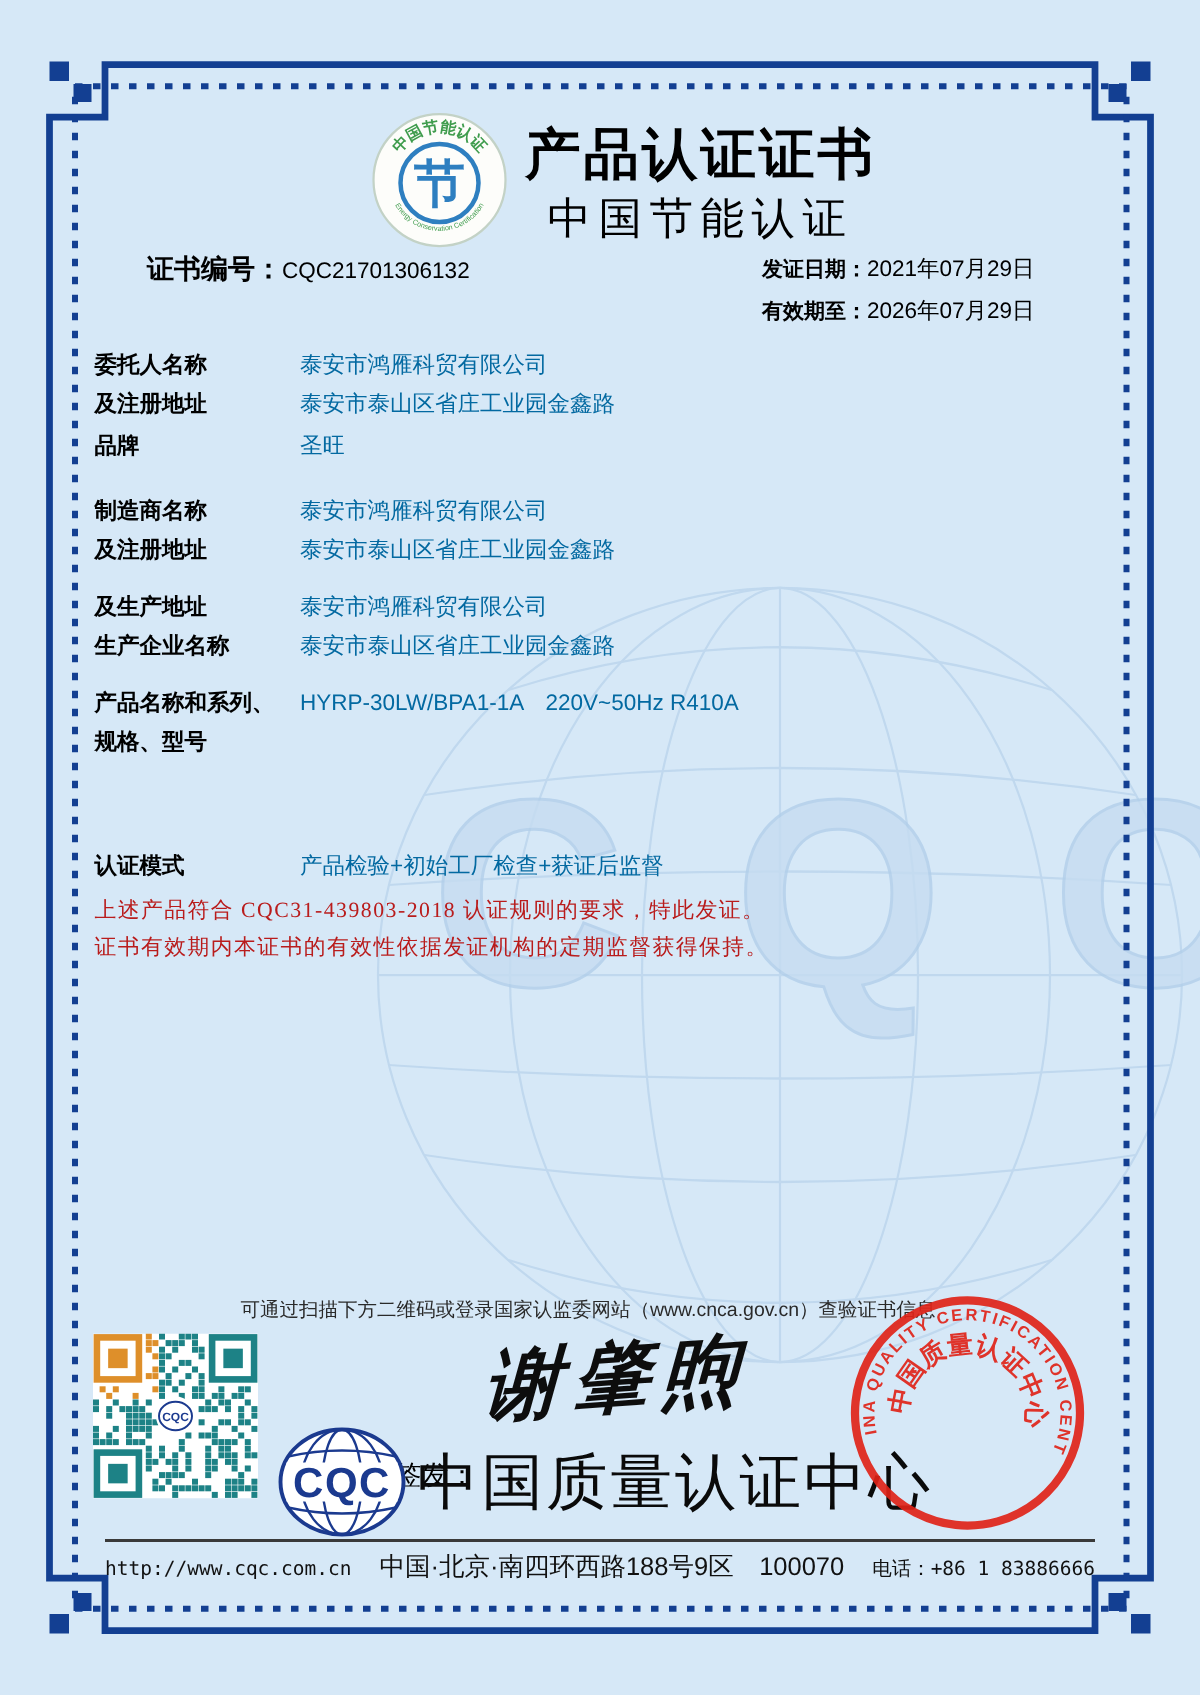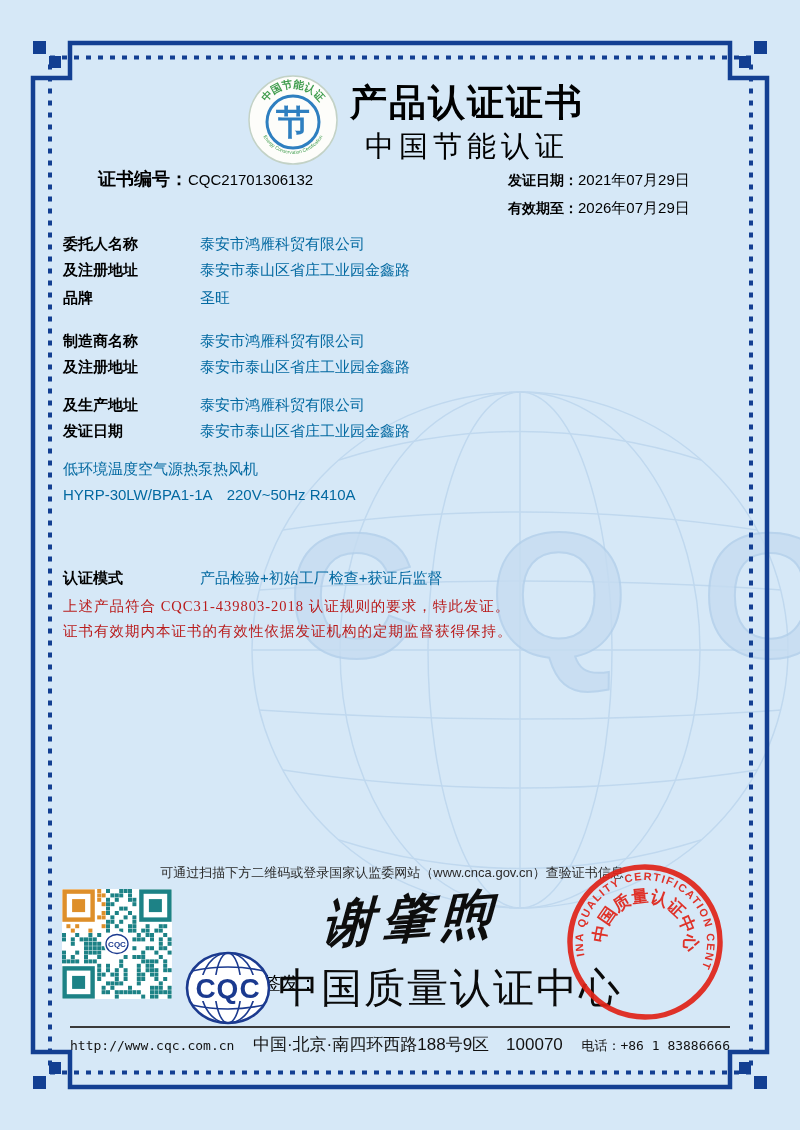--- a/index.html
+++ b/index.html
@@ -136,7 +136,7 @@
   <div class="frow" style="left:63px;top:392px;">
     <div class="fcol-l">
       <div class="flabel">及生产地址</div>
-      <div class="flabel">发证日期</div>
+      <div class="flabel">生产企业名称</div>
     </div>
     <div class="fcol-v">
       <div class="fvalue">泰安市鸿雁科贸有限公司</div>

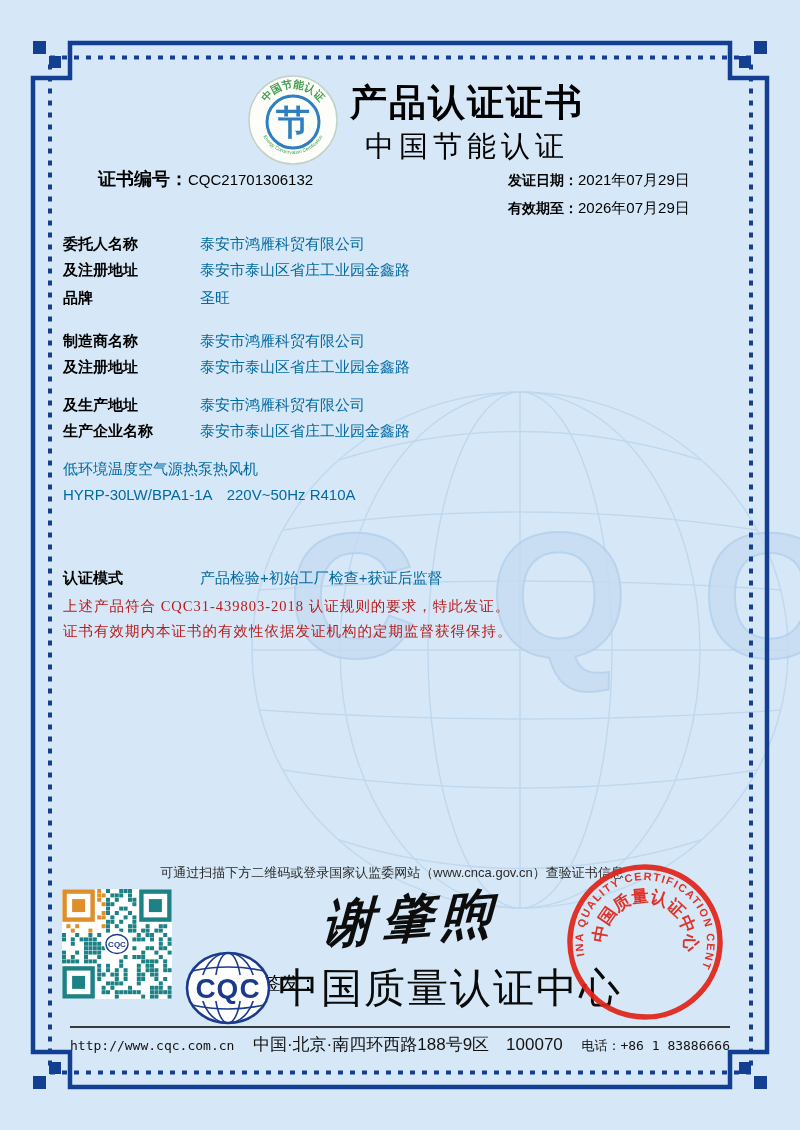--- a/index.html
+++ b/index.html
@@ -145,6 +145,10 @@
   </div>
 
   <div class="frow" style="left:63px;top:456px;">
+    <div class="fcol-l">
+      <div class="flabel">产品名称和系列、</div>
+      <div class="flabel">规格、型号</div>
+    </div>
     <div class="fcol-v">
       <div class="fvalue">低环境温度空气源热泵热风机</div>
       <div class="fvalue">HYRP-30LW/BPA1-1A　220V~50Hz R410A</div>

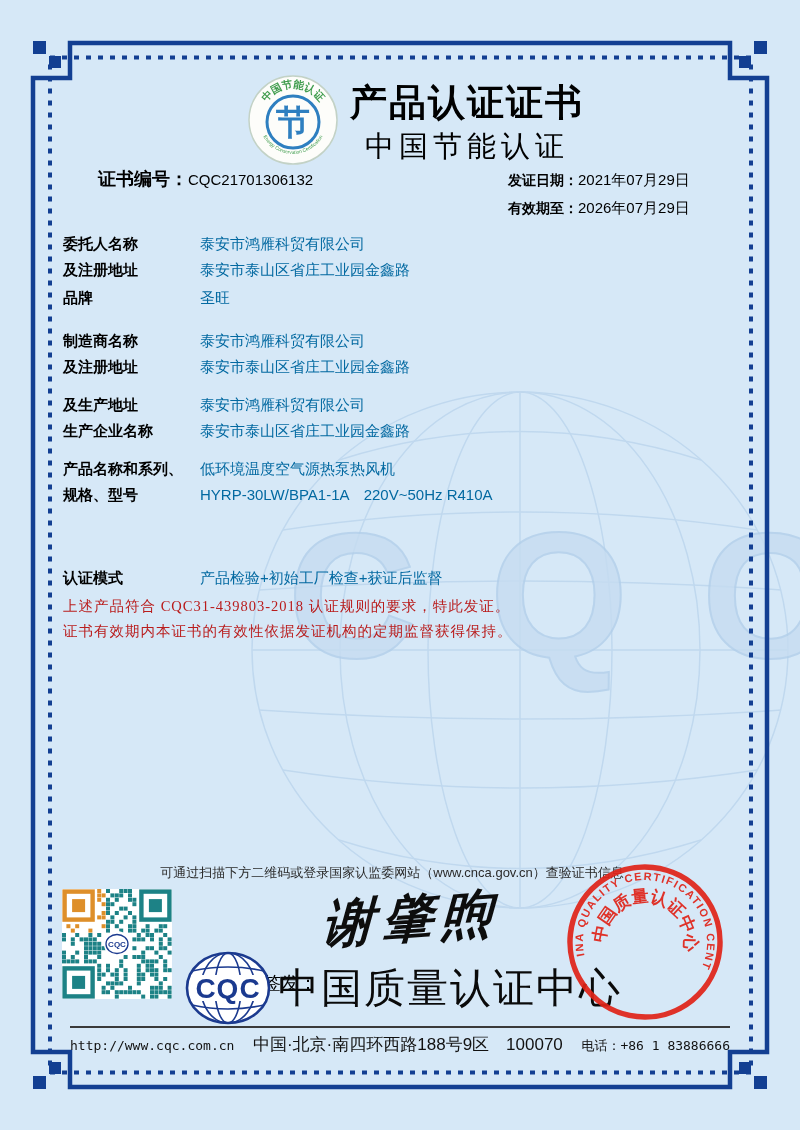--- a/index.html
+++ b/index.html
@@ -150,7 +150,6 @@
       <div class="flabel">规格、型号</div>
     </div>
     <div class="fcol-v">
-      <div class="fvalue">低环境温度空气源热泵热风机</div>
       <div class="fvalue">HYRP-30LW/BPA1-1A　220V~50Hz R410A</div>
     </div>
   </div>

